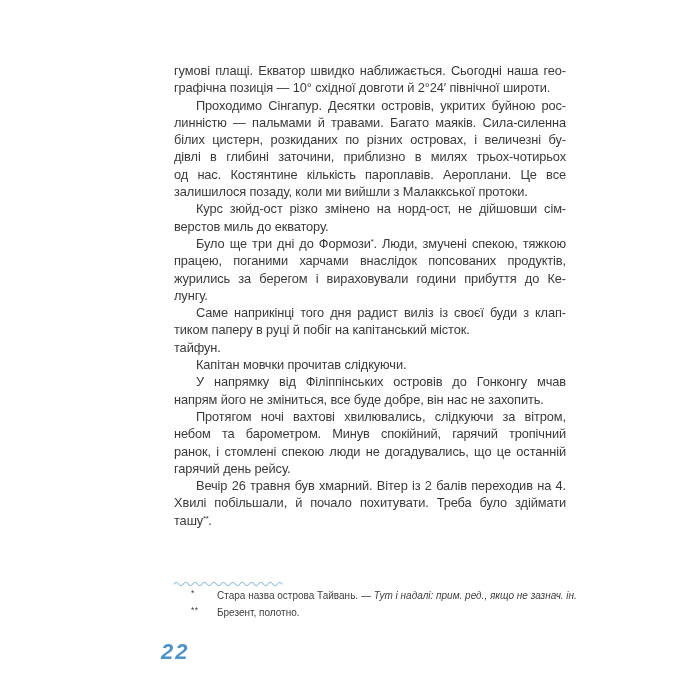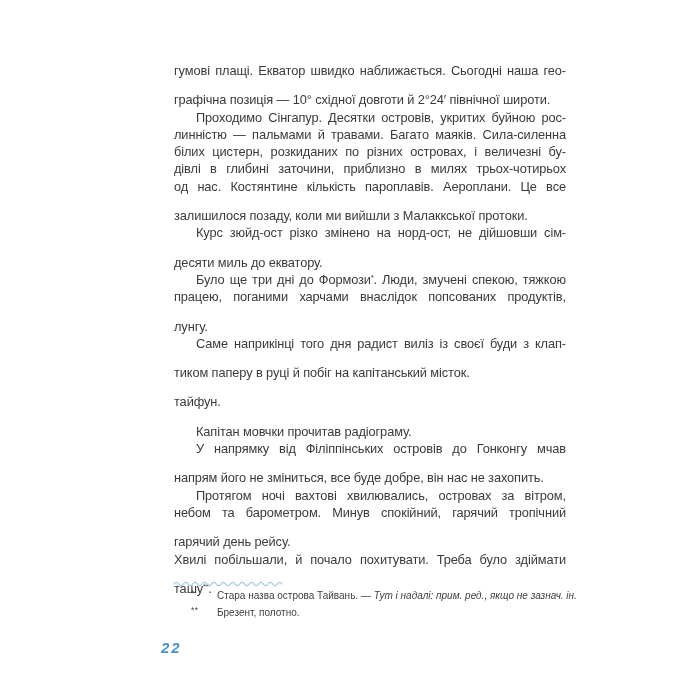--- a/index.html
+++ b/index.html
@@ -35,7 +35,7 @@
     overflow: hidden;
     white-space: normal;
   }
-  .text-line.last { text-align-last: left; margin-top: 12px; }
+  .text-line.last { text-align-last: left; }
   .text-line.indent { padding-left: 22px; }
   .text-line sup {
     font-size: 8px;

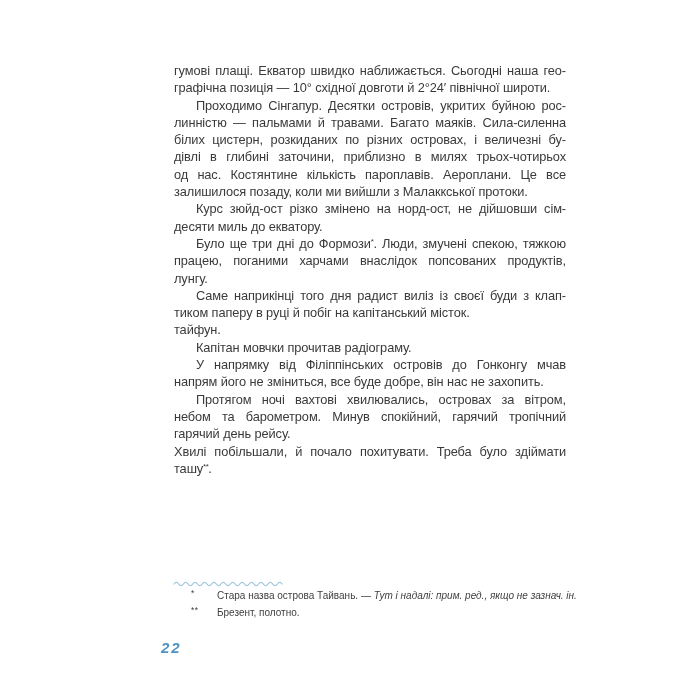--- a/index.html
+++ b/index.html
@@ -107,7 +107,7 @@
       </div>
       <div class="paragraph">
         <div class="text-line indent">Курс зюйд-ост різко змінено на норд-ост, не дійшовши сім-</div>
-        <div class="text-line last">десяти миль до екватору.</div>
+        <div class="text-line last">верстов миль до екватору.</div>
       </div>
       <div class="paragraph">
         <div class="text-line indent">Було ще три дні до Формози<sup>*</sup>. Люди, змучені спекою, тяжкою</div>

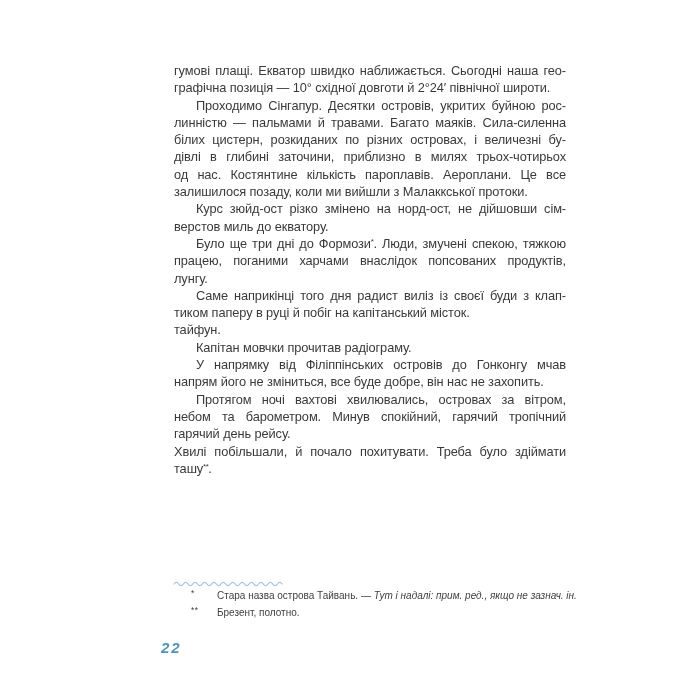--- a/index.html
+++ b/index.html
@@ -112,6 +112,7 @@
       <div class="paragraph">
         <div class="text-line indent">Було ще три дні до Формози<sup>*</sup>. Люди, змучені спекою, тяжкою</div>
         <div class="text-line">працею, поганими харчами внаслідок попсованих продуктів,</div>
+        <div class="text-line">журились за берегом і вираховували години прибуття до Ке-</div>
         <div class="text-line last">лунгу.</div>
       </div>
       <div class="paragraph">

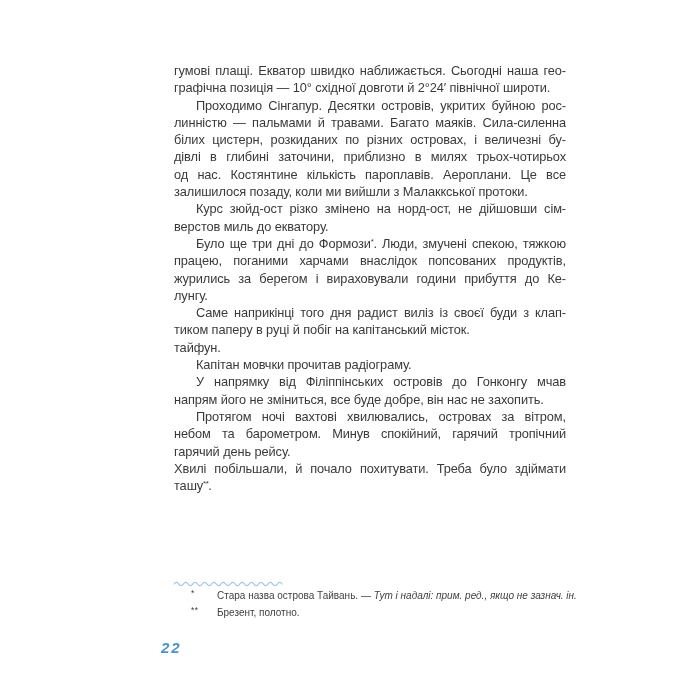--- a/index.html
+++ b/index.html
@@ -123,7 +123,7 @@
         <div class="text-line last">тайфун.</div>
       </div>
       <div class="paragraph">
-        <div class="text-line last indent">Капітан мовчки прочитав радіограму.</div>
+        <div class="text-line last indent">Капітан мовчки прочитав слідкуючи.</div>
       </div>
       <div class="paragraph">
         <div class="text-line indent">У напрямку від Філіппінських островів до Гонконгу мчав</div>

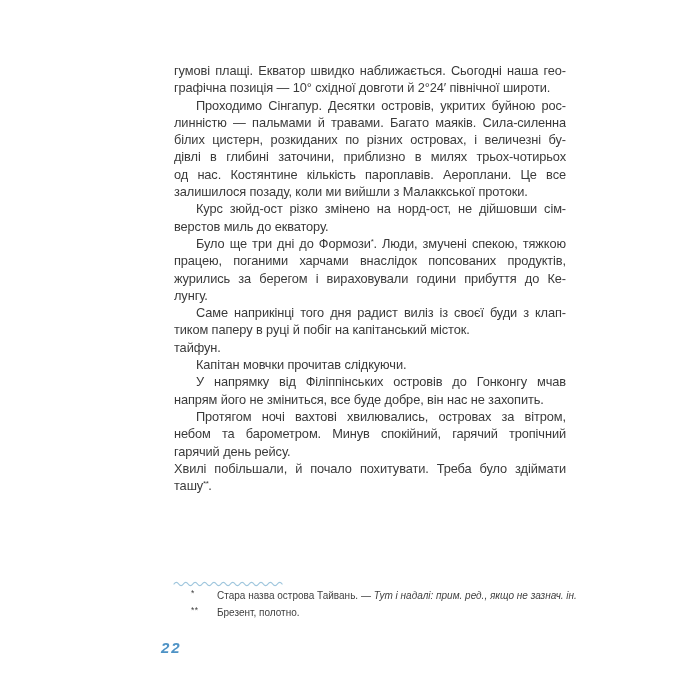--- a/index.html
+++ b/index.html
@@ -130,7 +130,7 @@
         <div class="text-line last">напрям його не зміниться, все буде добре, він нас не захопить.</div>
       </div>
       <div class="paragraph">
-        <div class="text-line indent">Протягом ночі вахтові хвилювались, островах за вітром,</div>
+        <div class="text-line indent">Протягом ночі вахтові хвилювались, слідкуючи за вітром,</div>
         <div class="text-line">небом та барометром. Минув спокійний, гарячий тропічний</div>
         <div class="text-line last">гарячий день рейсу.</div>
       </div>

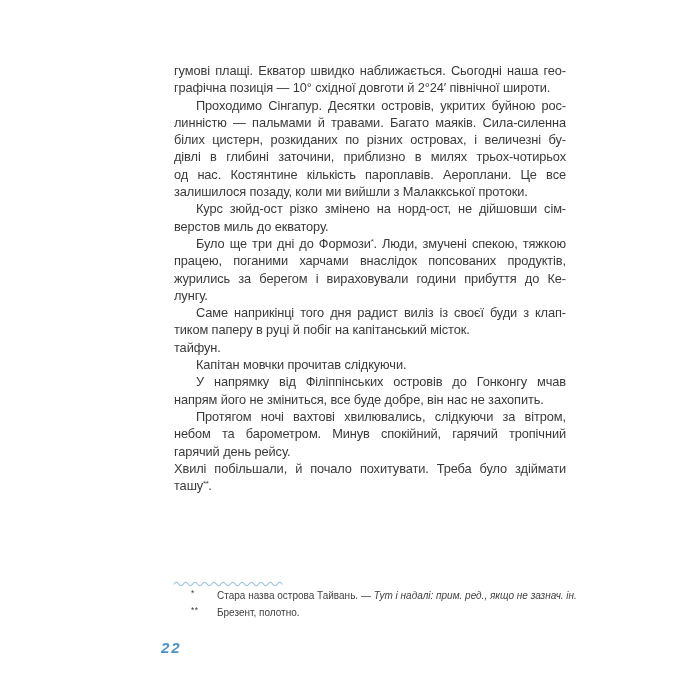--- a/index.html
+++ b/index.html
@@ -132,6 +132,7 @@
       <div class="paragraph">
         <div class="text-line indent">Протягом ночі вахтові хвилювались, слідкуючи за вітром,</div>
         <div class="text-line">небом та барометром. Минув спокійний, гарячий тропічний</div>
+        <div class="text-line">ранок, і стомлені спекою люди не догадувались, що це останній</div>
         <div class="text-line last">гарячий день рейсу.</div>
       </div>
       <div class="paragraph">

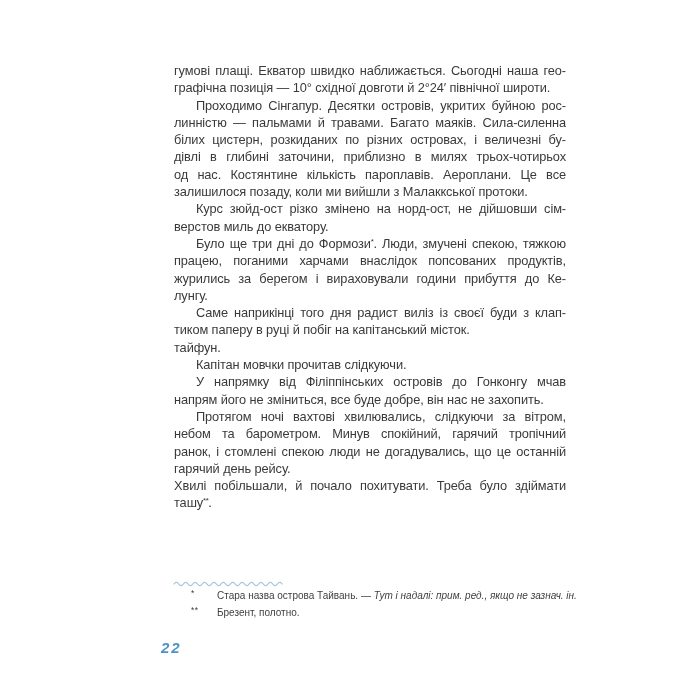--- a/index.html
+++ b/index.html
@@ -136,6 +136,7 @@
         <div class="text-line last">гарячий день рейсу.</div>
       </div>
       <div class="paragraph">
+        <div class="text-line indent">Вечір 26 травня був хмарний. Вітер із 2 балів переходив на 4.</div>
         <div class="text-line">Хвилі побільшали, й почало похитувати. Треба було здіймати</div>
         <div class="text-line last">ташу<sup>**</sup>.</div>
       </div>

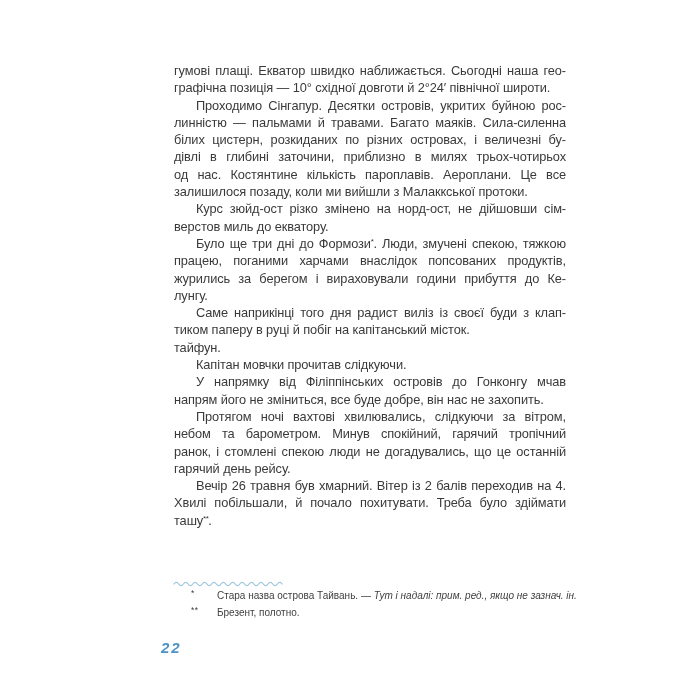--- a/index.html
+++ b/index.html
@@ -82,7 +82,7 @@
     top: 639px;
     font-style: italic;
     font-weight: bold;
-    font-size: 15px;
+    font-size: 22px;
     letter-spacing: 2px;
     color: #4e93c6;
   }

